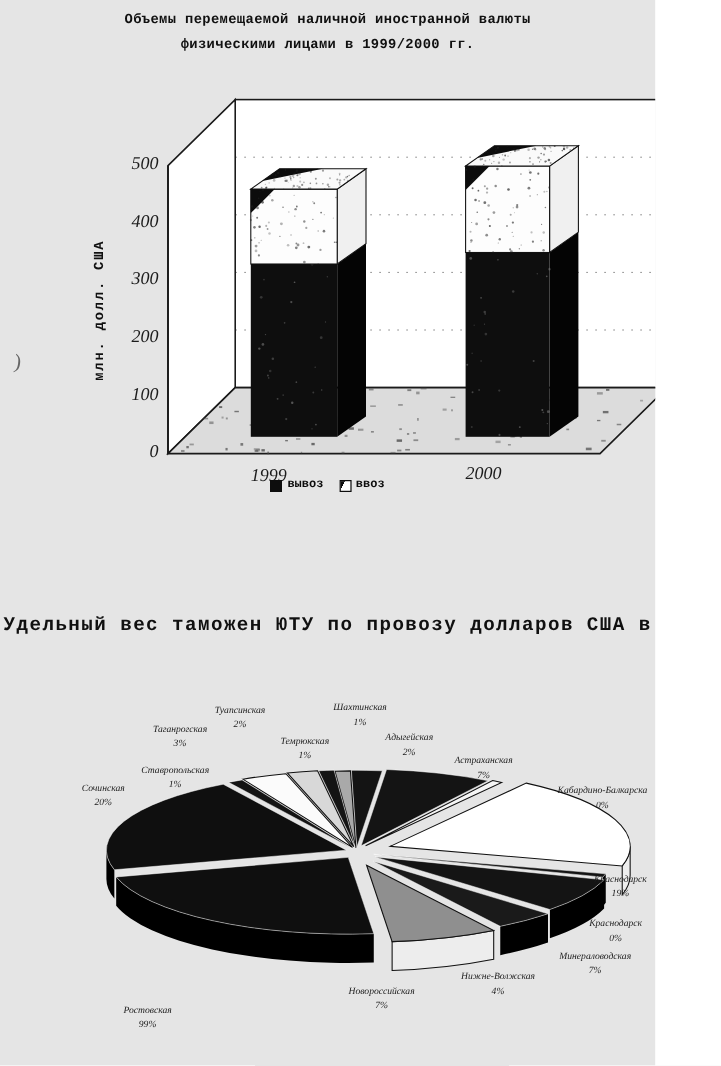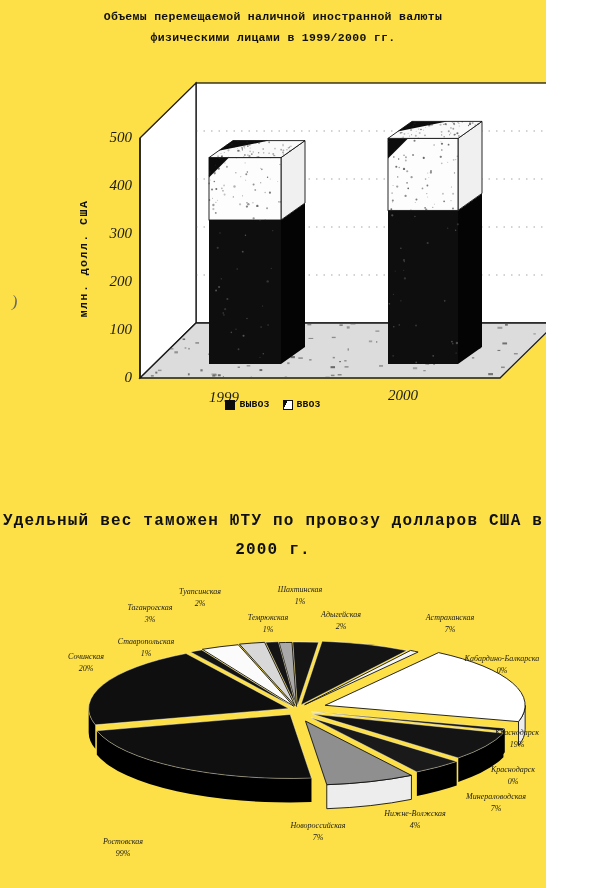--- a/index.html
+++ b/index.html
@@ -3,7 +3,7 @@
 <meta charset="utf-8">
 <style>
   html,body{margin:0;padding:0;background:#fff;}
-  #page{position:relative;width:546px;height:888px;background:#fde047;overflow:hidden;
+  #page{position:relative;width:546px;height:888px;background:#e5e5e5;overflow:hidden;
         font-family:"Liberation Sans",sans-serif;color:#111;}
   .chart-title{position:absolute;left:0;right:0;text-align:center;
         font-family:"Liberation Mono",monospace;font-weight:bold;color:#101010;}

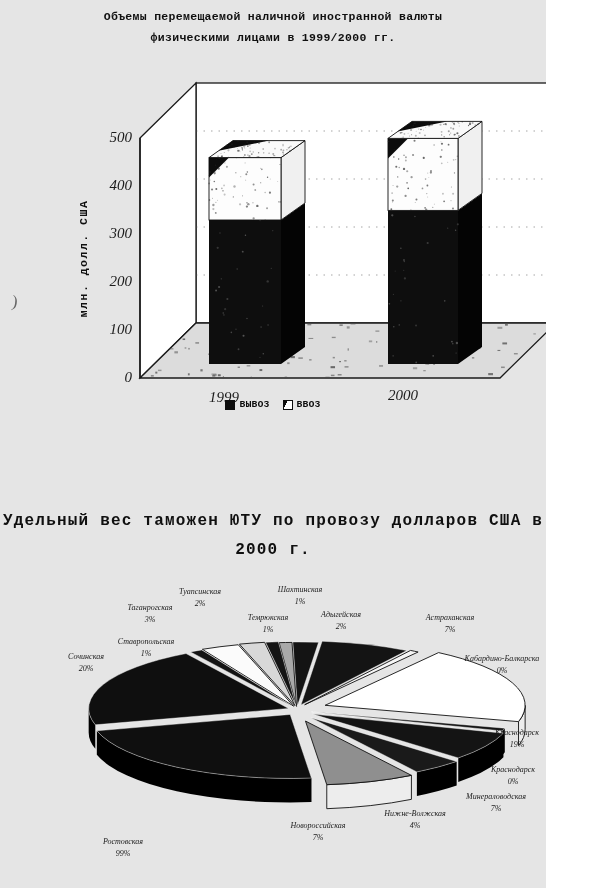--- a/index.html
+++ b/index.html
@@ -480,7 +480,6 @@
 
   <div id="pie-title" class="chart-title">
     <div>Удельный вес таможен ЮТУ по провозу долларов США в</div>
-    <div>2000 г.</div>
   </div>
 
   <svg id="pie-svg" width="601" height="348" viewBox="0 540 601 348">

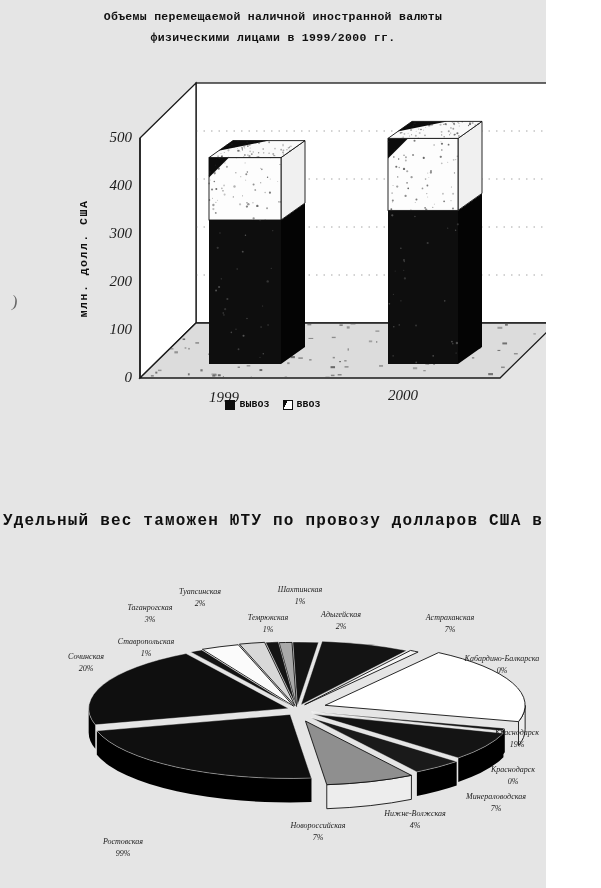--- a/index.html
+++ b/index.html
@@ -563,7 +563,7 @@
         <div>Туапсинская</div>
         <div>2%</div>
       </div>
-      <div class="pie-label" style="left: 268px; top: 612px;">
+      <div class="pie-label" style="left: 254px; top: 612px;">
         <div>Темрюкская</div>
         <div>1%</div>
       </div>

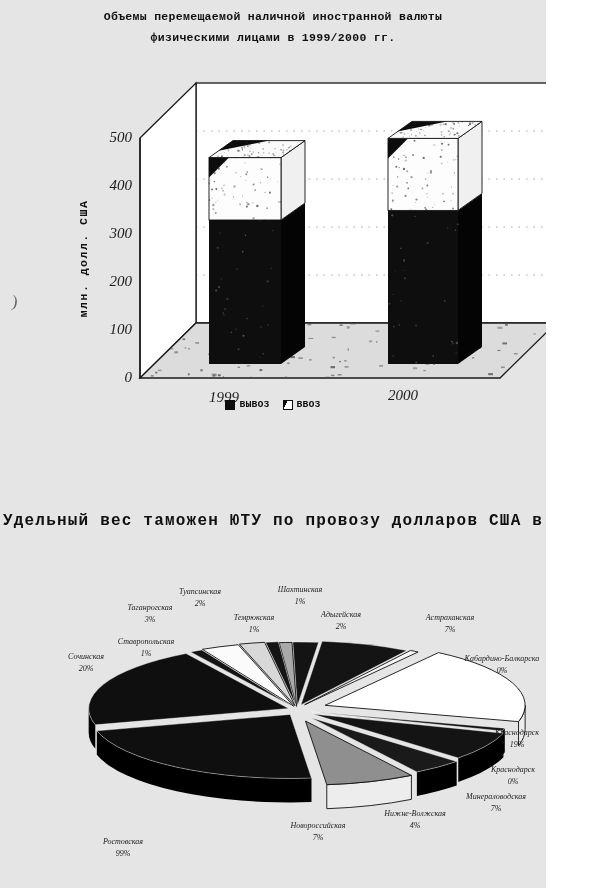--- a/index.html
+++ b/index.html
@@ -515,7 +515,7 @@
         <div>Адыгейская</div>
         <div>2%</div>
       </div>
-      <div class="pie-label" style="left: 403px; top: 612px; margin-left: 47px;">
+      <div class="pie-label" style="left: 403px; top: 628px;">
         <div>Астраханская</div>
         <div>7%</div>
       </div>

